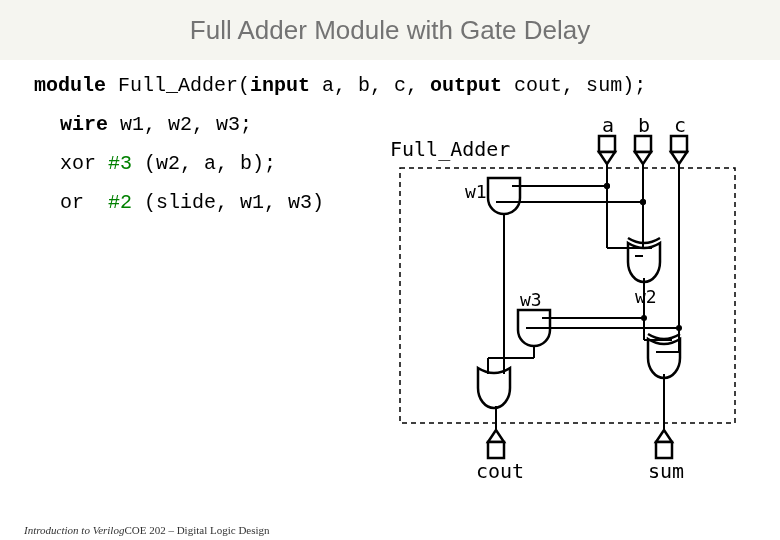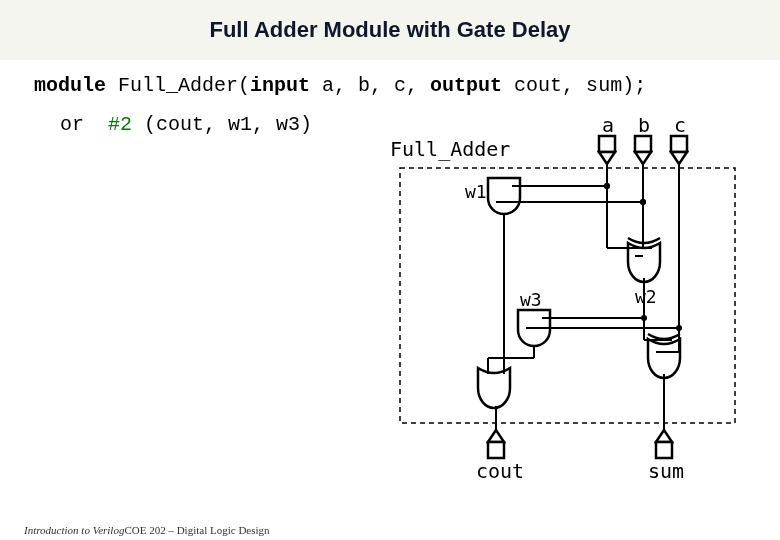--- a/index.html
+++ b/index.html
@@ -22,9 +22,9 @@
   }
   .title {
     font-family: "Comic Sans MS", cursive, sans-serif;
-    color: #0f172a;
-    font-size: 22px;
-    font-weight: bold;
+    color: #737373;
+    font-size: 26px;
+    font-weight: normal;
   }
   .body-area {
     padding: 14px 34px 0 34px;

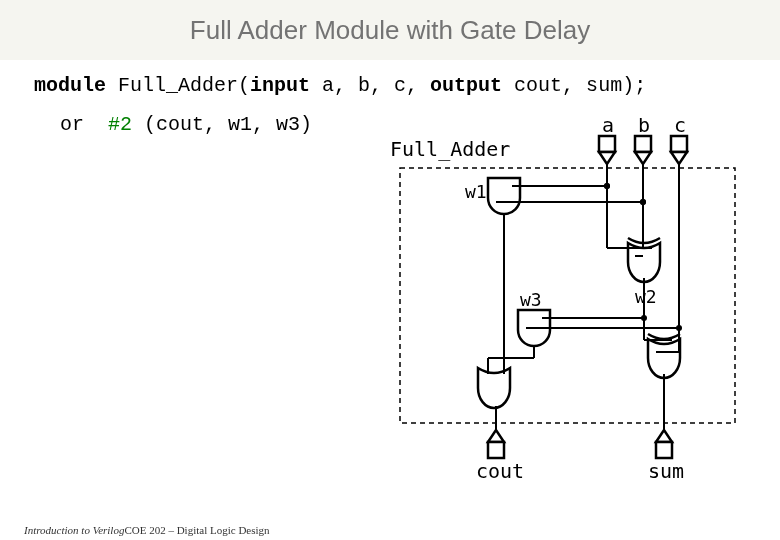--- a/index.html
+++ b/index.html
@@ -75,6 +75,7 @@
 <div class="body-area">
   <div class="code">
     <div class="line"><span class="kw">module</span> Full_Adder(<span class="kw">input</span> a, b, c, <span class="kw">output</span> cout, sum);</div>
+    <div class="line indent"><span class="kw">wire</span> w1, w2, w3;</div>
     <div class="line indent"><span>or  </span><span class="delay">#2</span><span> (cout, w1, w3)</span></div>
   </div>
 </div>

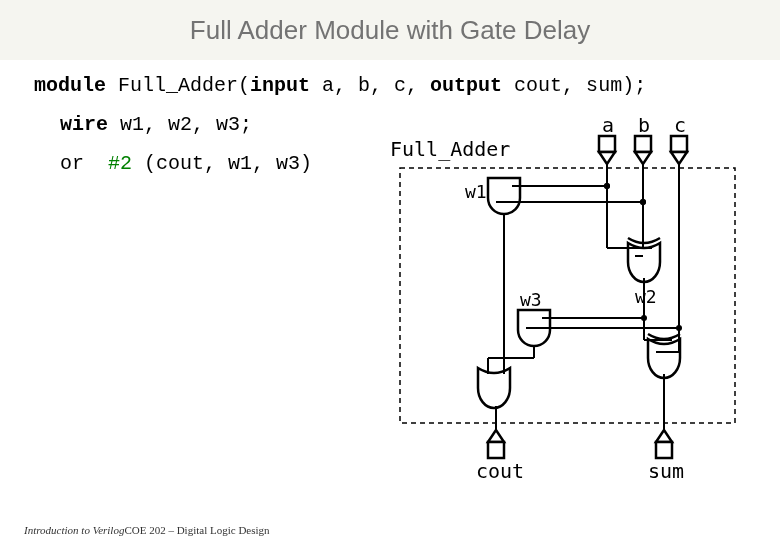--- a/index.html
+++ b/index.html
@@ -76,6 +76,7 @@
   <div class="code">
     <div class="line"><span class="kw">module</span> Full_Adder(<span class="kw">input</span> a, b, c, <span class="kw">output</span> cout, sum);</div>
     <div class="line indent"><span class="kw">wire</span> w1, w2, w3;</div>
+    <div class="line indent"><span>xor </span><span class="delay">#3</span><span> (w2, a, b);</span></div>
     <div class="line indent"><span>or  </span><span class="delay">#2</span><span> (cout, w1, w3)</span></div>
   </div>
 </div>

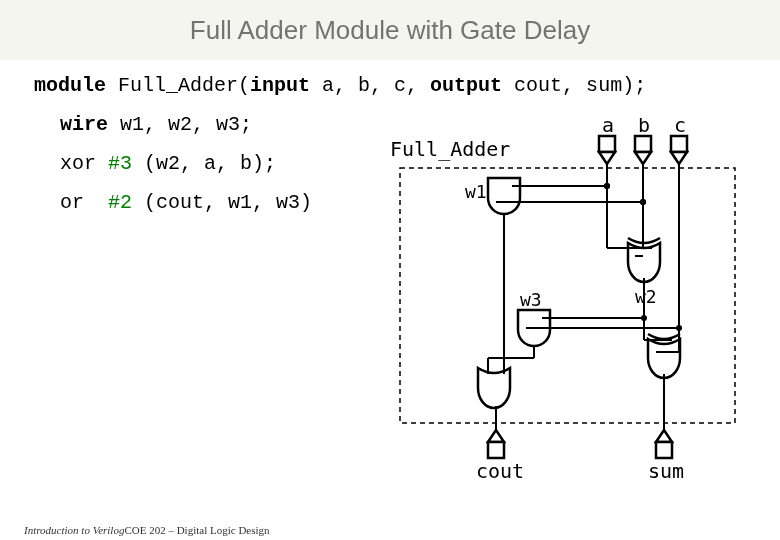--- a/index.html
+++ b/index.html
@@ -77,7 +77,7 @@
     <div class="line"><span class="kw">module</span> Full_Adder(<span class="kw">input</span> a, b, c, <span class="kw">output</span> cout, sum);</div>
     <div class="line indent"><span class="kw">wire</span> w1, w2, w3;</div>
     <div class="line indent"><span>xor </span><span class="delay">#3</span><span> (w2, a, b);</span></div>
-    <div class="line indent"><span>or  </span><span class="delay">#2</span><span> (cout, w1, w3)</span></div>
+    <div class="line indent"><span>or  </span><span class="delay">#2</span><span> (slide, w1, w3)</span></div>
   </div>
 </div>
 

